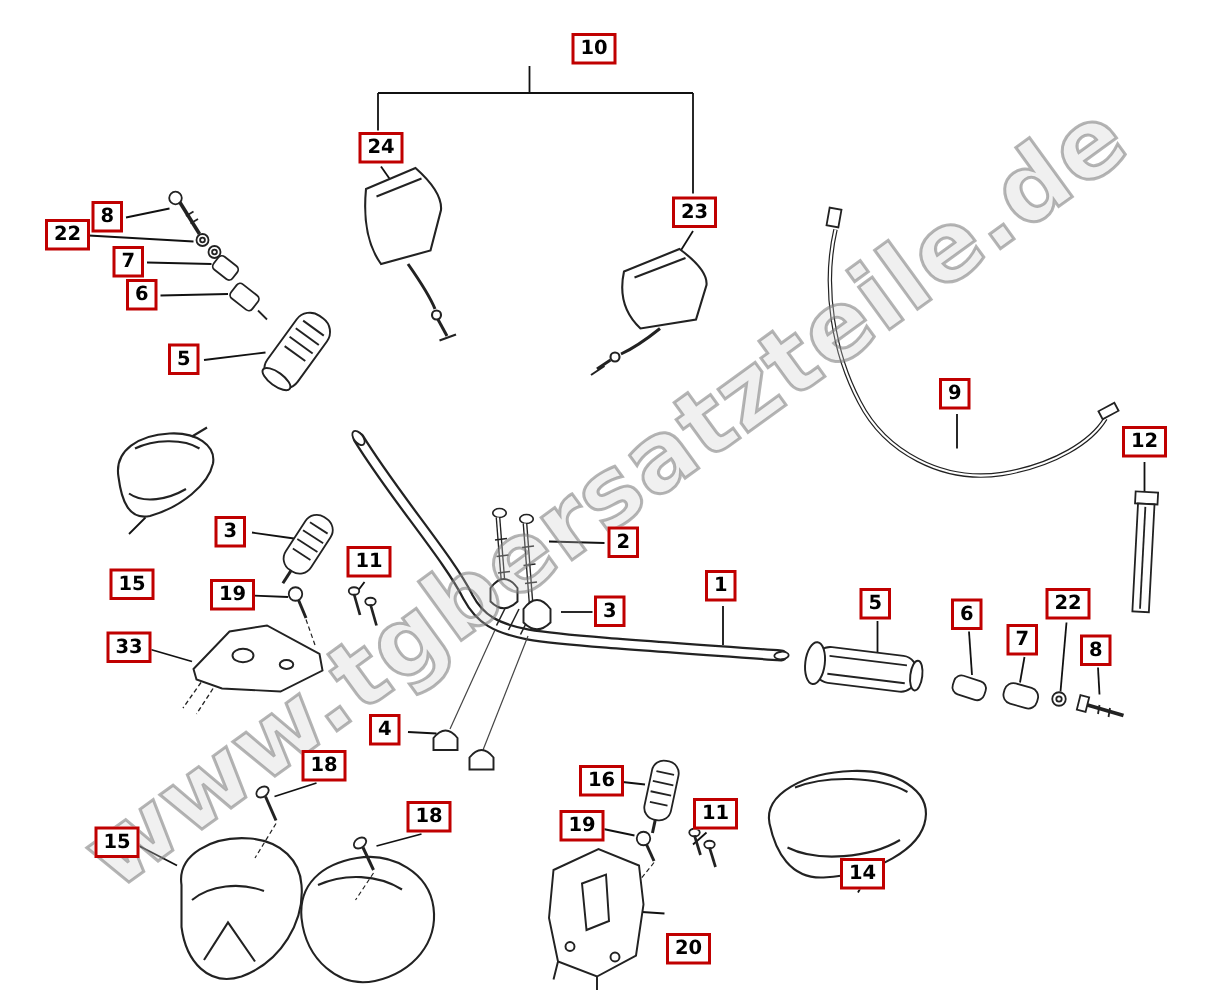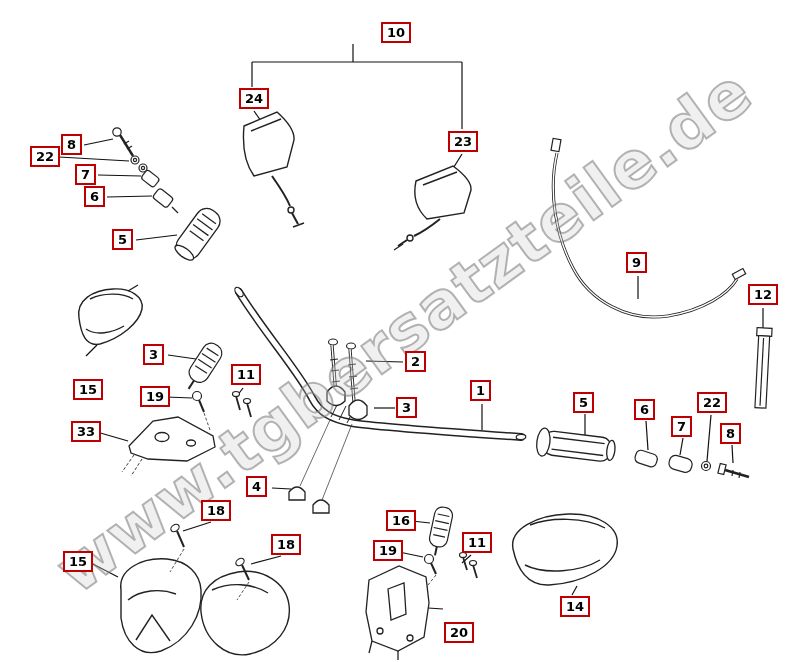--- a/index.html
+++ b/index.html
@@ -345,7 +345,7 @@
       <div class="callout" style="left: 271px; top: 534px;">18</div>
       <div class="callout" style="left: 63px; top: 551px;">15</div>
       <div class="callout" style="left: 444px; top: 598px; margin-top: 24px;">20</div>
-      <div class="callout" style="left: 560px; top: 596px;">14</div>
+      <div class="callout" style="left: 560px; top: 572px;">14</div>
     </div>
 
 </div>

